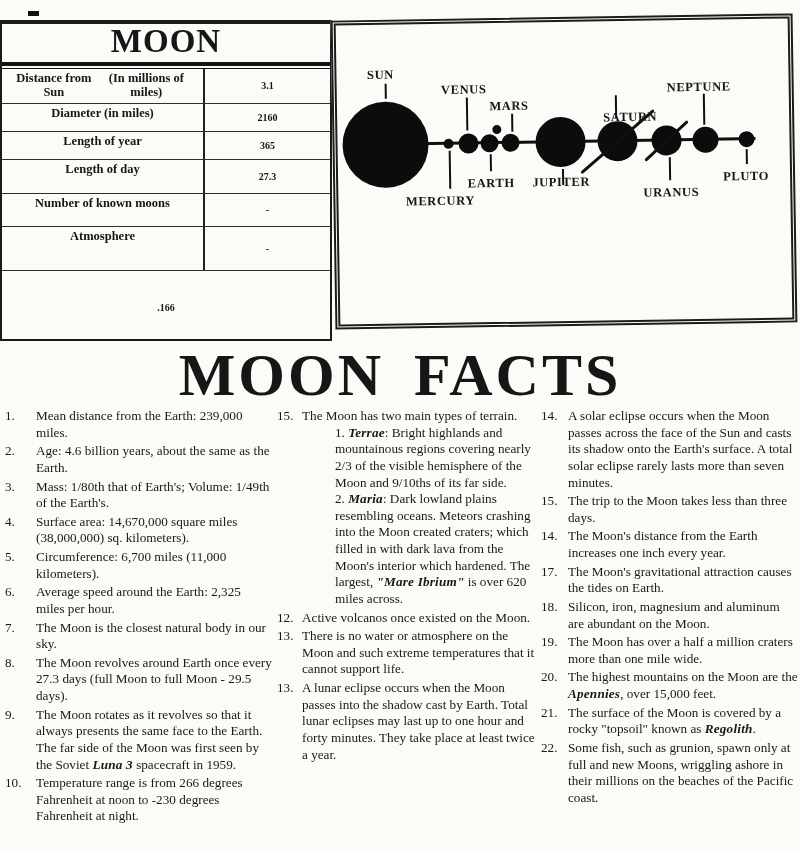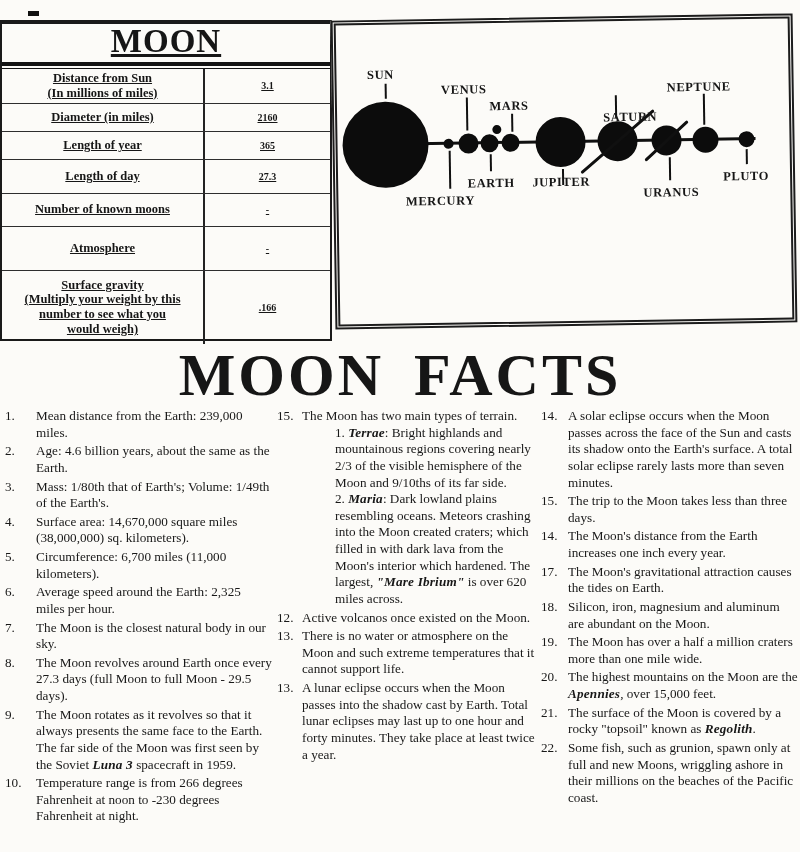--- a/index.html
+++ b/index.html
@@ -17,7 +17,6 @@
     position:absolute;left:0;top:20px;width:332px;height:321px;
     border:2px solid #1a1a1a;border-top-width:4px;box-sizing:border-box;
     background:#fcfbf8;
-    text-decoration:underline;
   }
   .moon-title{
     margin:0;text-align:center;font-size:33px;font-weight:bold;letter-spacing:1px;

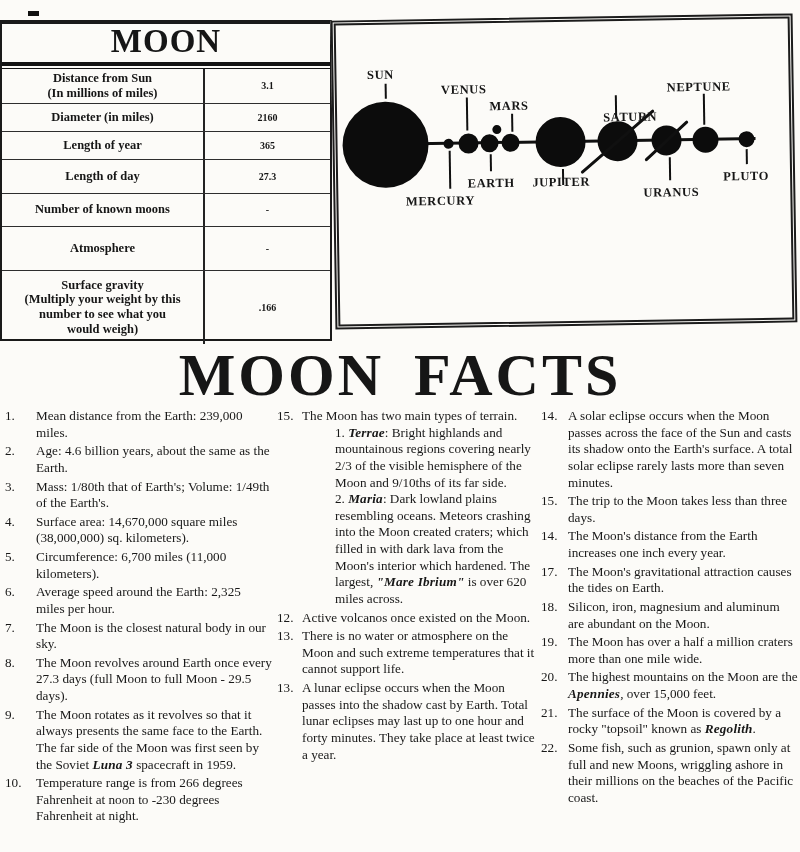--- a/index.html
+++ b/index.html
@@ -35,7 +35,7 @@
   .tlabel{
     width:203px;box-sizing:border-box;border-right:2px solid #222;
     text-align:center;font-weight:bold;font-size:12.5px;line-height:1.18;
-    padding:2px 8px;display:flex;flex-direction:column;justify-content:center;
+    padding:2px 8px;display:flex;justify-content:center;
   }
   .tvalue{flex:1;display:flex;align-items:center;justify-content:center;
     font-weight:bold;font-size:10px;}

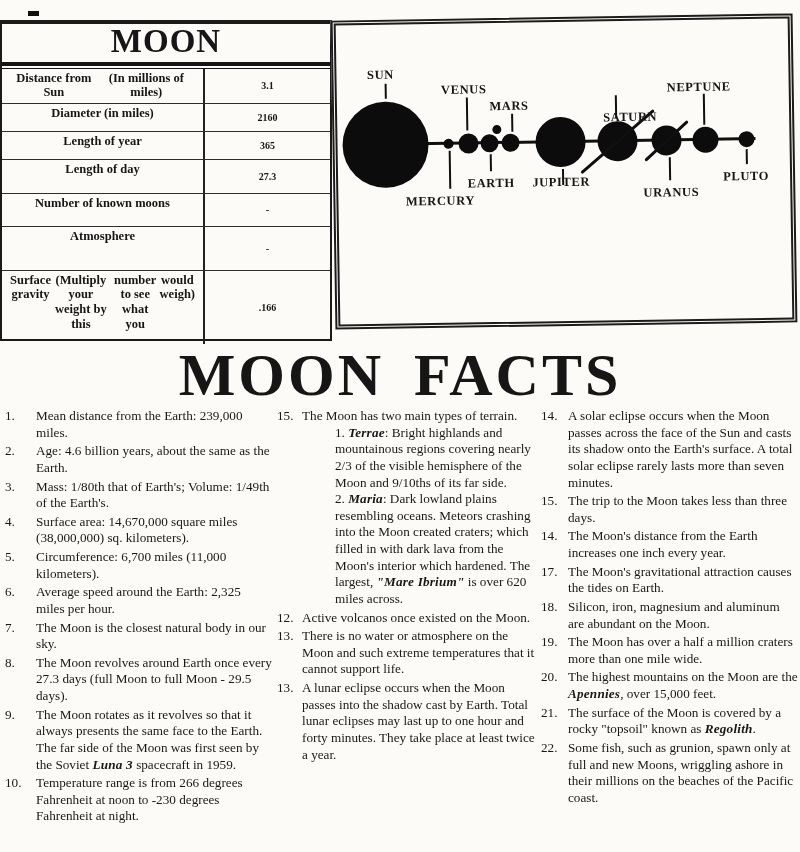--- a/index.html
+++ b/index.html
@@ -122,12 +122,6 @@
           <div class="tvalue">-</div>
         </div>
         <div class="trow">
-          <div class="tlabel">
-            <div>Surface gravity</div>
-            <div>(Multiply your weight by this</div>
-            <div>number to see what you</div>
-            <div>would weigh)</div>
-          </div>
           <div class="tvalue">.166</div>
         </div>
       </div>

